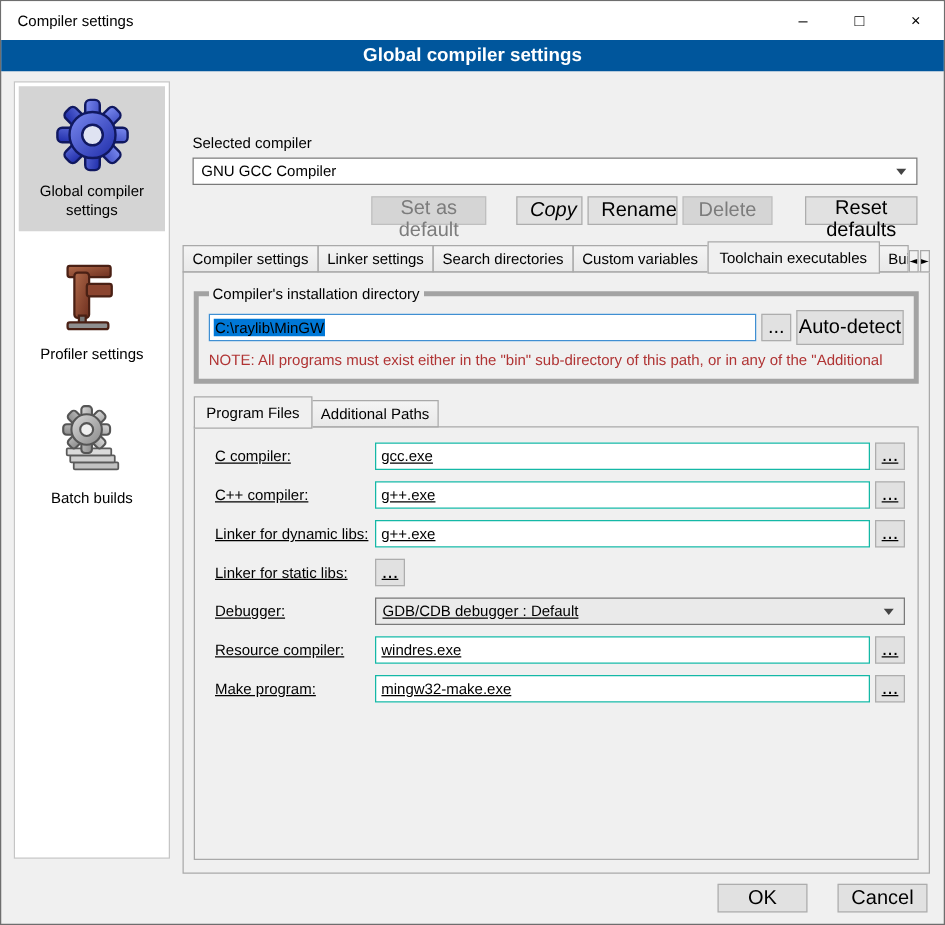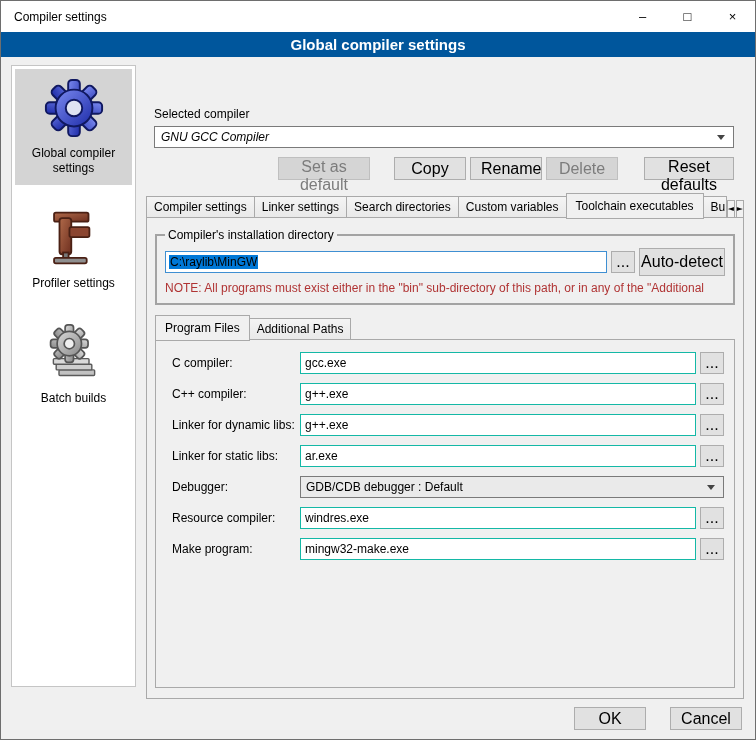--- a/index.html
+++ b/index.html
@@ -59,7 +59,7 @@
   .combobox {
     height:22px; margin:0 10px 0 8px;
     background:#fff; border:1px solid #7a7a7a;
-    display:flex; align-items:center; padding:0 4px 0 6px;font-style:italic;
+    display:flex; align-items:center; padding:0 4px 0 6px;
   }
   .combo-arrow-box { margin-left:auto; width:16px; display:flex; justify-content:center; }
   .tri-down {

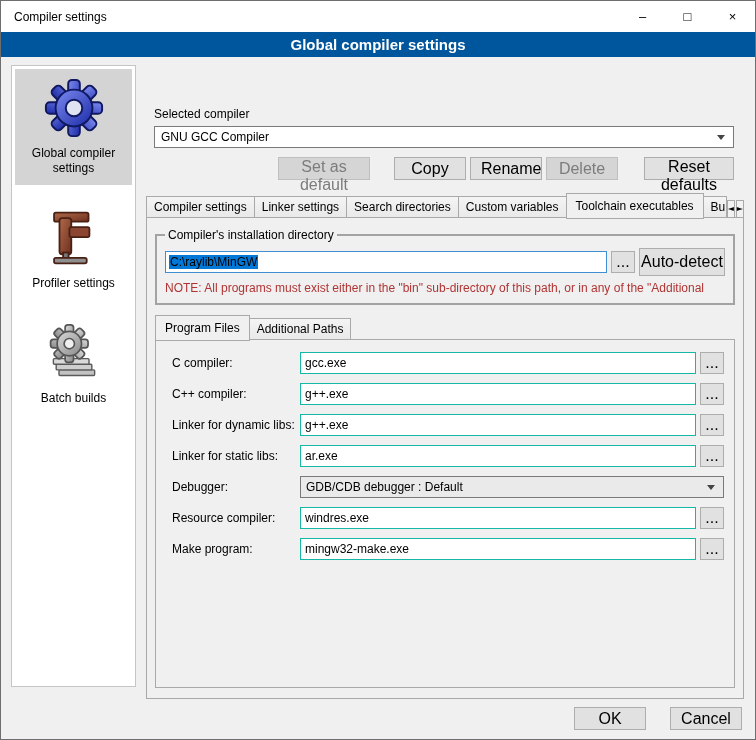--- a/index.html
+++ b/index.html
@@ -76,7 +76,7 @@
   .btn.disabled { background:#d5d5d5; border-color:#bfbfbf; color:#7c7c7c; }
   .btn-row { display:flex; margin:9px 10px 0 8px; }
   .btn-setdefault { margin-left:auto; width:92px; }
-  .btn-copy { margin-left:24px; width:72px; }
+  .btn-copy { margin-left:24px; width:53px;font-style:italic; }
   .btn-rename { margin-left:4px; width:72px; }
   .btn-delete { margin-left:4px; width:72px; }
   .btn-reset { margin-left:26px; width:90px; }

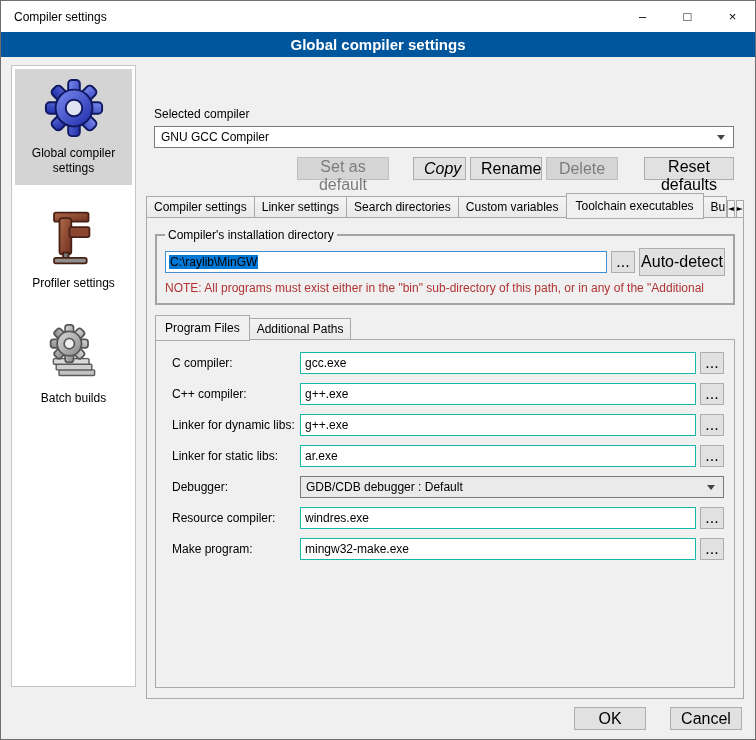--- a/index.html
+++ b/index.html
@@ -107,7 +107,7 @@
   }
   
   fieldset.groupbox {
-    margin:10px 8px 0 8px; border:2px solid #a3a3a3;
+    margin:10px 8px 0 8px; border:4px solid #a3a3a3;
     padding:6px 8px 8px 8px;
   }
   fieldset.groupbox legend { padding:0 3px; font-size:12px; }

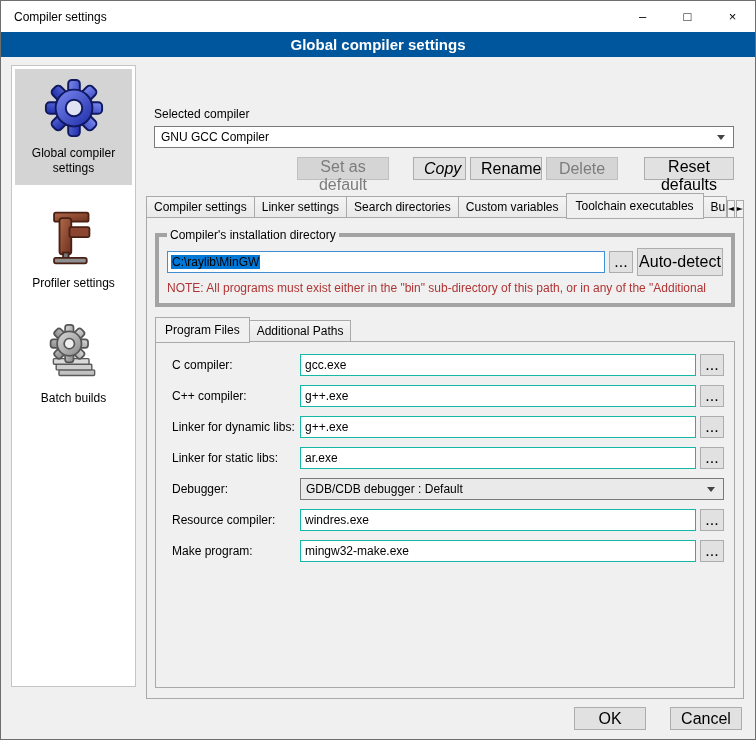--- a/index.html
+++ b/index.html
@@ -130,7 +130,7 @@
   .sub-panel {
     border:1px solid #a9a9a9; background:#f0f0f0;
     margin:-1px 8px 10px 8px; flex:1;
-    padding:12px 10px 0 16px; min-height:0;
+    padding:12px 10px 0 16px; min-height:0;text-decoration:underline;
   }
   .form-row { display:flex; align-items:center; margin-bottom:9px; }
   .form-label { width:128px; flex:0 0 auto; }

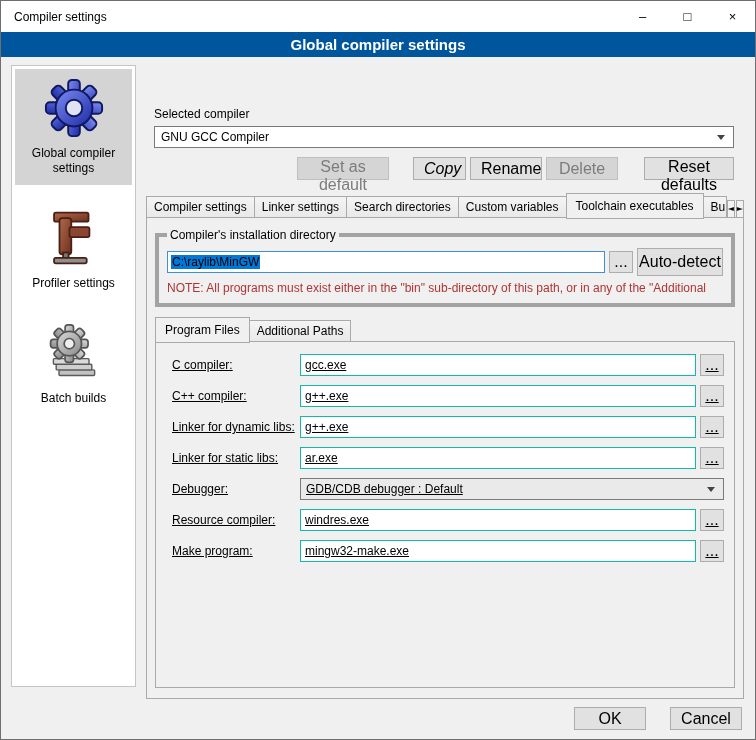--- a/index.html
+++ b/index.html
@@ -314,7 +314,6 @@
 
           <div class="form-row">
             <span class="form-label">Linker for static libs:</span>
-            <input class="text-input" value="ar.exe" style="">
             <button class="btn browse-btn">...</button>
           </div>
 

